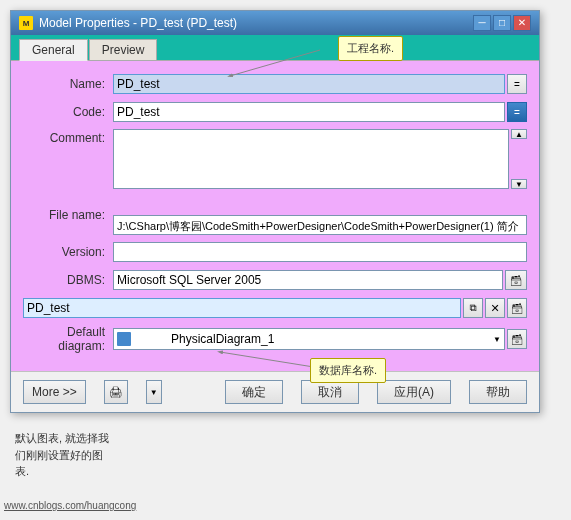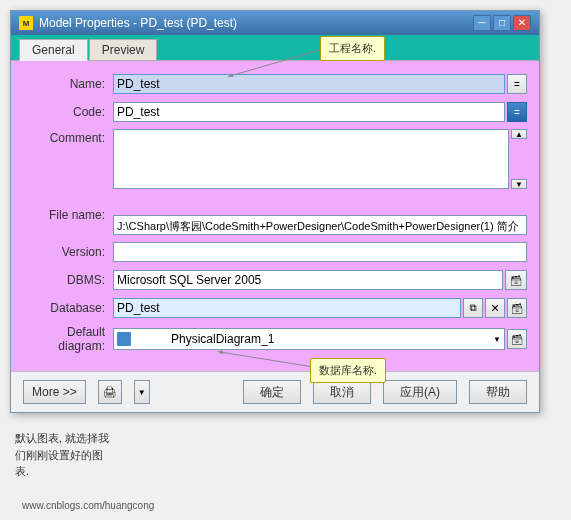--- a/index.html
+++ b/index.html
@@ -402,7 +402,7 @@
   </div>
 </div>
 
-<div class="callout-box" style="top:36px; left:320px;">
+<div class="callout-box" style="top:36px; left:338px;">
   <span>工程名称.</span>
 </div>
 

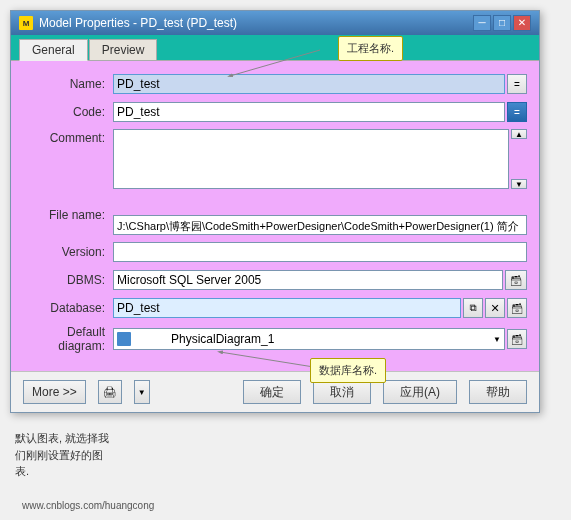--- a/index.html
+++ b/index.html
@@ -365,7 +365,6 @@
     </div>
 
     <div class="form-row">
-      <div class="form-label">Database:</div>
       <div class="form-field">
         <input type="text" class="text-input" value="PD_test" style="background: rgb(221, 238, 255); border-color: rgb(91, 155, 213);">
         <button class="field-btn" style="font-size:10px;">⧉</button>

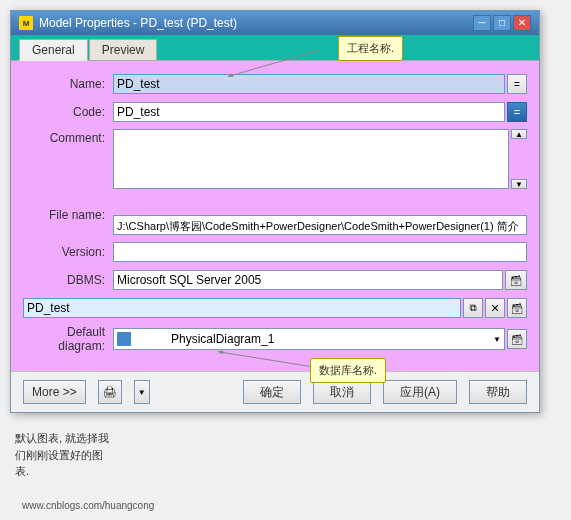--- a/index.html
+++ b/index.html
@@ -192,7 +192,7 @@
       display: flex;
       align-items: center;
       padding: 8px 12px;
-      gap: 12px;
+      gap: 18px;
       border-top: 1px solid #c0c0c0;
       background: #f0f0f0;
     }

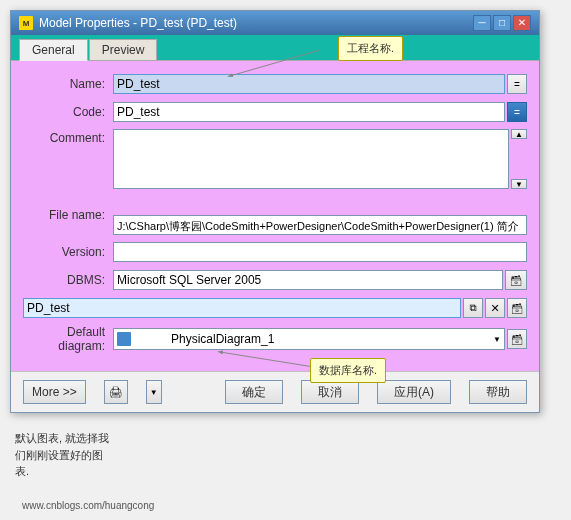--- a/index.html
+++ b/index.html
@@ -433,7 +433,7 @@
   <div>表.</div>
 </div>
 
-<div class="website-note" style="top:500px; left:22px;">
+<div class="website-note" style="top:500px; left:4px;text-decoration:underline;">
   <span>www.cnblogs.com/huangcong</span>
 </div>
 

